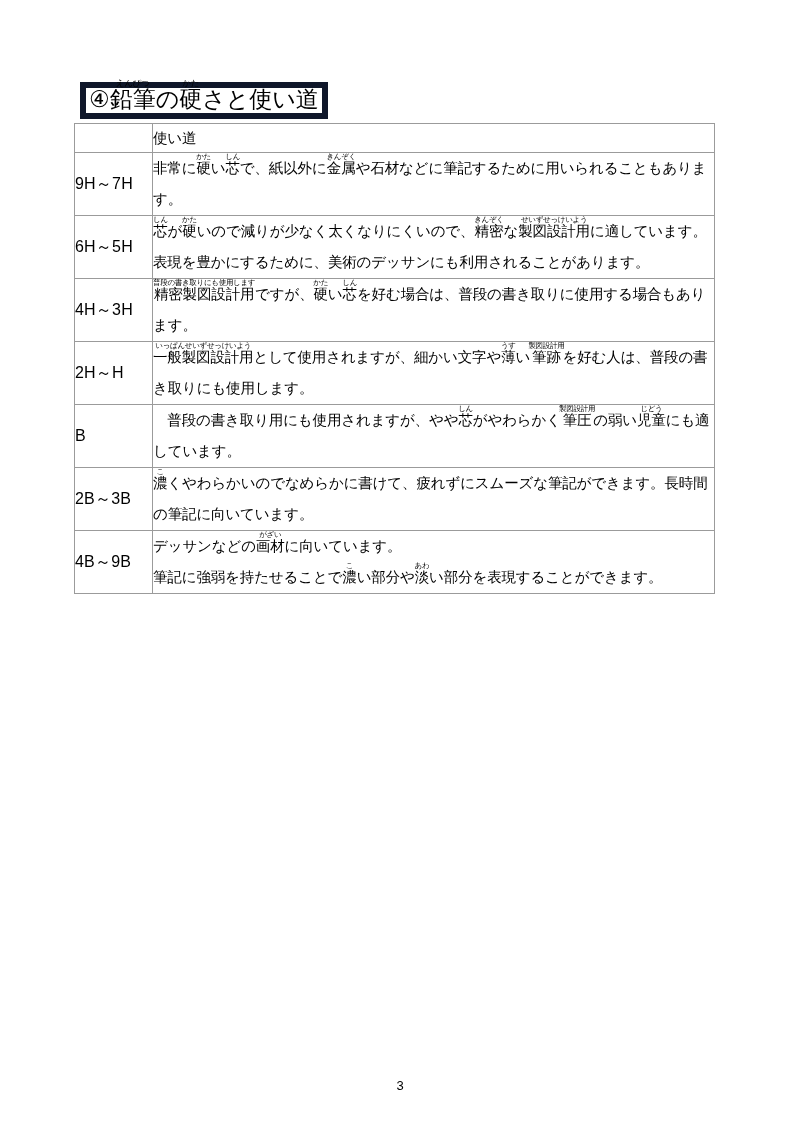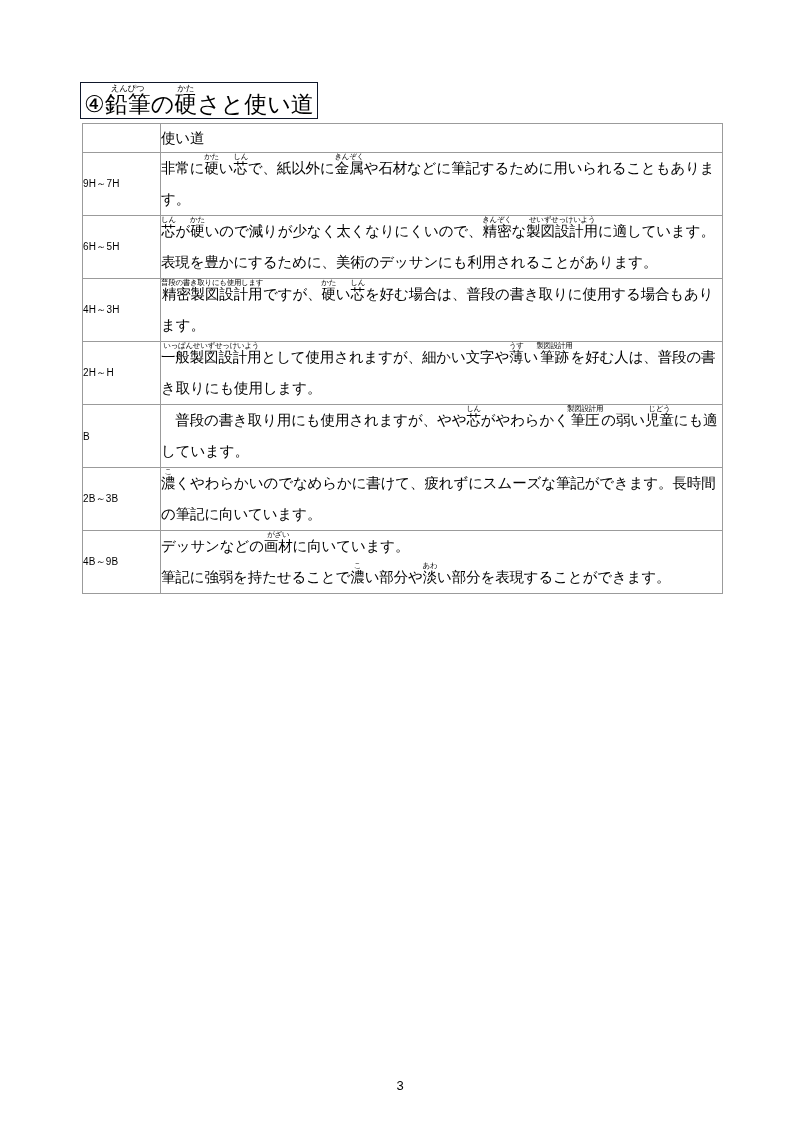--- a/index.html
+++ b/index.html
@@ -30,7 +30,7 @@
     position: absolute;
     left: 80px;
     top: 82px;
-    border: 1px solid #0f172a;
+    border: 6px solid #0f172a;
     padding: 2px 3px 1px 3px;
     box-sizing: border-box;
     height: 37px;

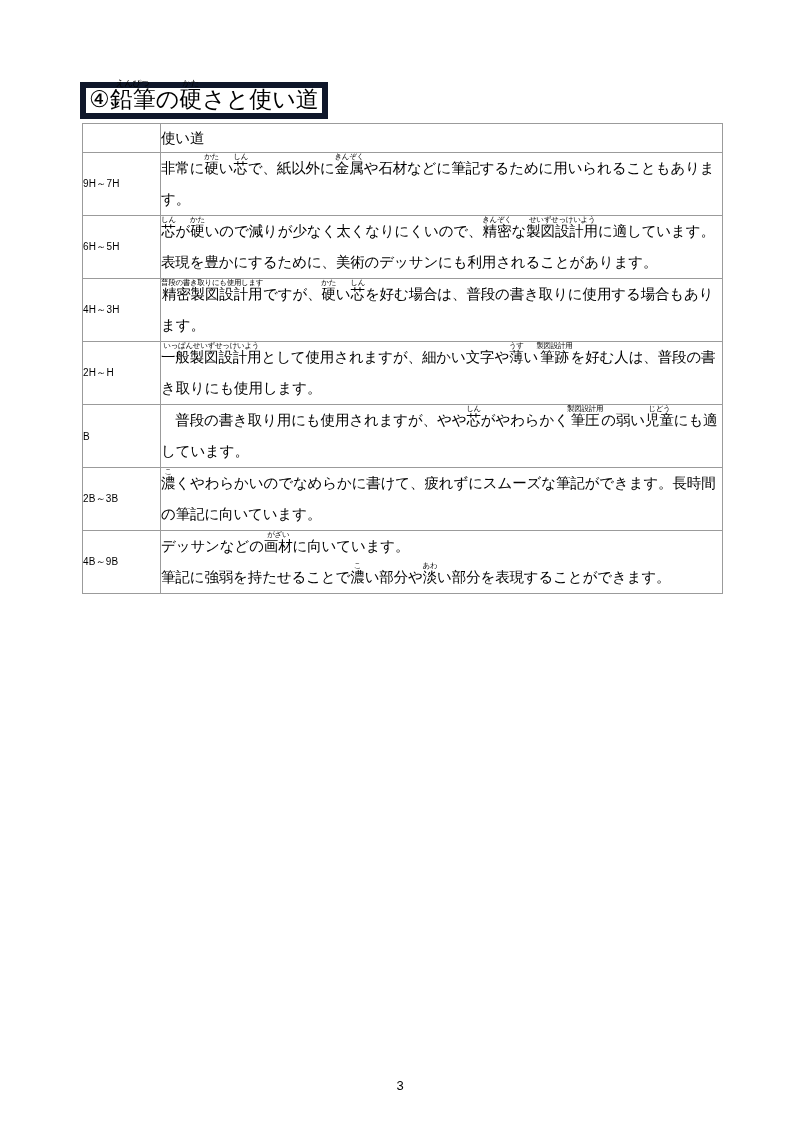--- a/index.html
+++ b/index.html
@@ -64,7 +64,7 @@
   
   .grade-table {
     position: absolute;
-    left: 82px;
+    left: 74px;
     top: 123px;
     width: 640px;
     border-collapse: collapse;

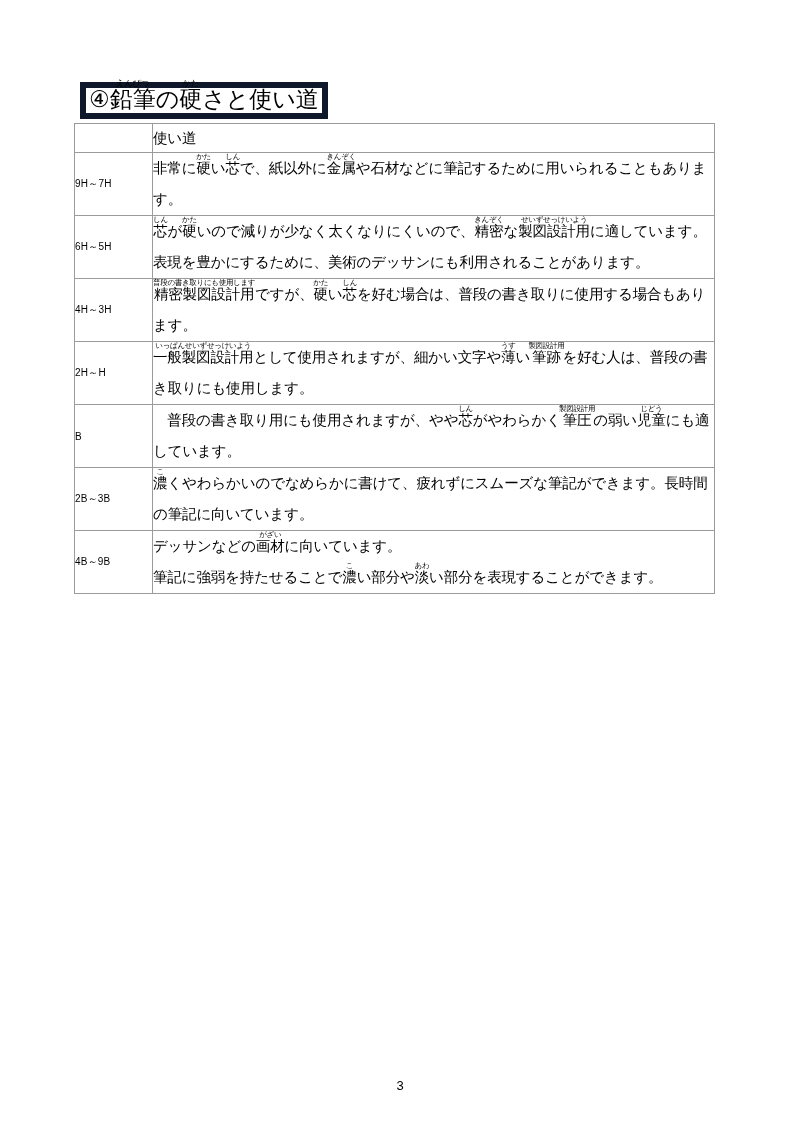--- a/index.html
+++ b/index.html
@@ -83,7 +83,7 @@
 
   .cell-grade {
     text-align: center;
-    font-size: 10px;
+    font-size: 16px;
     letter-spacing: 0.2px;
   }
   .cell-use {

